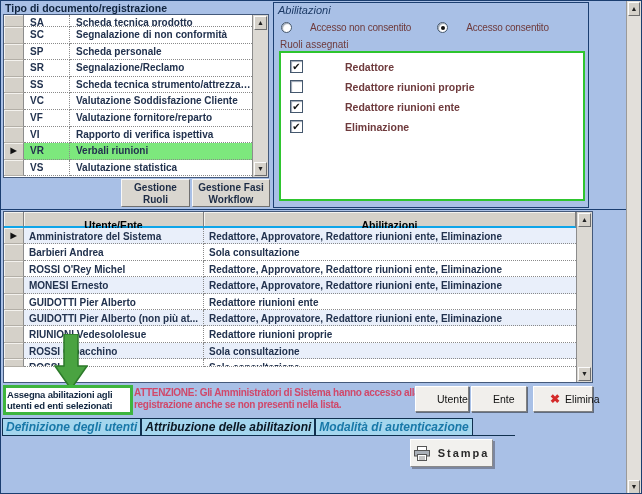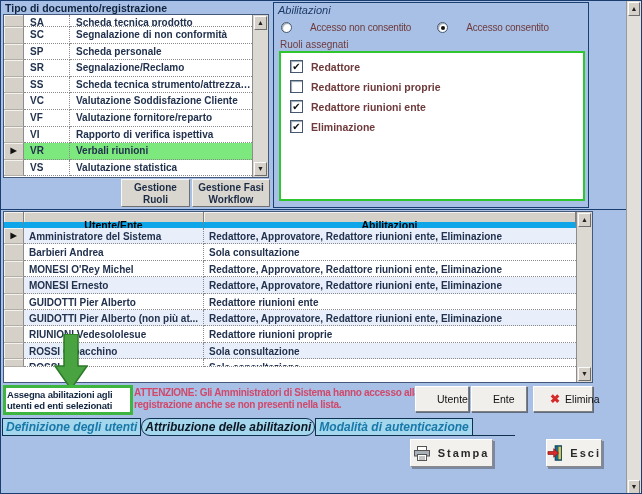--- a/index.html
+++ b/index.html
@@ -53,7 +53,7 @@
   .role-row { display:flex; align-items:center; gap:8px; margin:7px 0 0 9px; height:13px; }
   .checkbox { width:13px; height:13px; background:#fff; border:1px solid #45586e;
               box-shadow:inset 1px 1px 1px #9aa4b2; font-size:10px; line-height:11px; text-align:center; color:#111; flex:none; }
-  .role-label { font-size:10.5px; font-weight:bold; color:#6e3a3c; }
+  .role-label { font-size:10.5px; font-weight:bold; color:#6e3a3c;margin-left:34px; }
 
   
   .hline { position:absolute; left:0; top:208px; width:626px; height:1px; background:#1b3e70; }

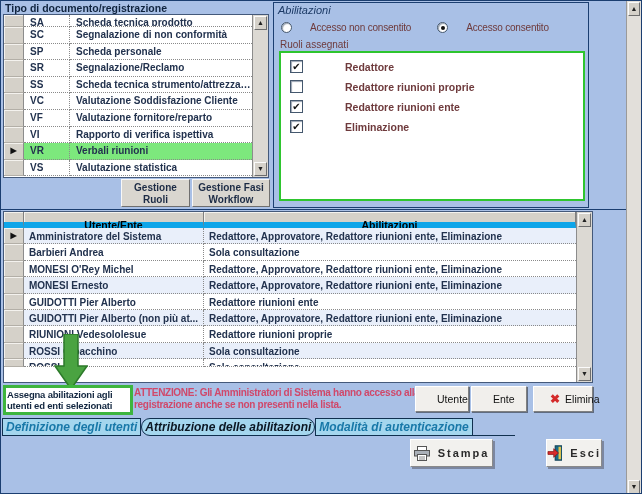--- a/index.html
+++ b/index.html
@@ -60,7 +60,7 @@
   .users-table { position:absolute; left:2px; top:210px; width:590px; height:172px; background:#fff;
                  border:1px solid #44597a; overflow:hidden; }
   .u-head { display:flex; height:16px; margin-right:16px; }
-  .u-head .hcell { background:#d5d1c9; border-right:1px solid #808080; border-bottom:6px solid #0ea5e9;
+  .u-head .hcell { background:#d5d1c9; border-right:1px solid #808080; border-bottom:2px solid #0ea5e9;
                    box-shadow:inset 1px 1px 0 #f4f2ee; font-size:10.5px; font-weight:bold; color:#000;
                    text-align:center; padding-top:7px; }
   .hc-marker { width:20px; flex:none; }

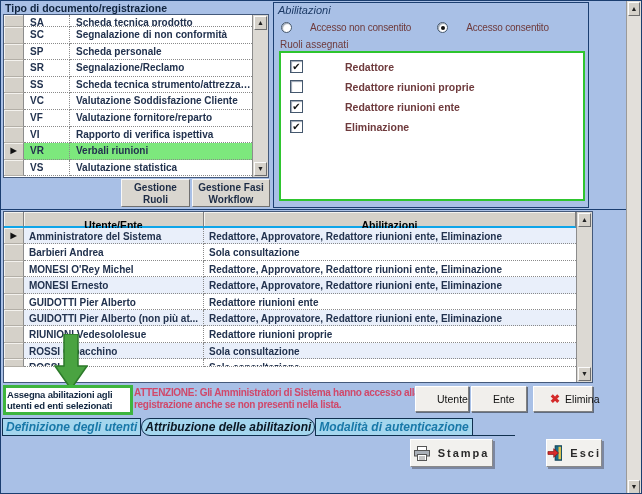--- a/index.html
+++ b/index.html
@@ -225,7 +225,7 @@
         </div>
         <div class="u-row">
           <div class="cell marker-cell"></div>
-          <div class="cell name-cell">MONESI O'Rey Michel</div>
+          <div class="cell name-cell">ROSSI O'Rey Michel</div>
           <div class="cell abil-cell">Redattore, Approvatore, Redattore riunioni ente, Eliminazione</div>
         </div>
         <div class="u-row shade">

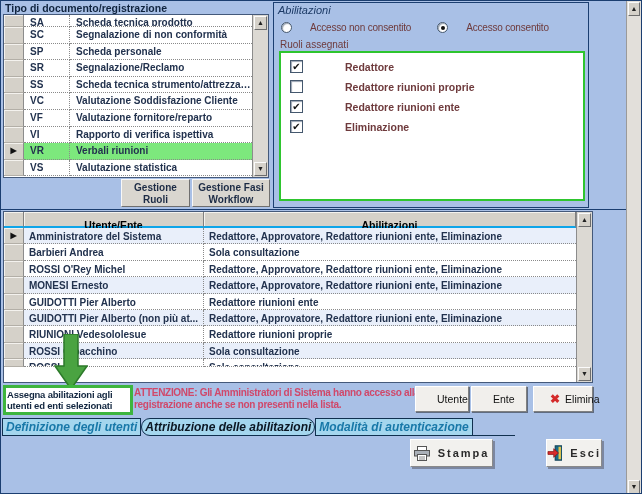--- a/index.html
+++ b/index.html
@@ -96,7 +96,7 @@
   .tabs { position:absolute; left:1px; top:417px; width:513px; display:flex; }
   .tab { height:18px; background:#a4d6ee; border:1px solid #10304f; font-size:12px; font-style:italic;
          font-weight:bold; color:#1878a8; padding:1px 3px 0 3px; white-space:nowrap; cursor:default; }
-  .tab.active { color:#0b1622;border-radius:9px; }
+  .tab.active { color:#0b1622; }
   .tab-tail { flex:1; border-bottom:1px solid #10304f; height:18px; }
 
   

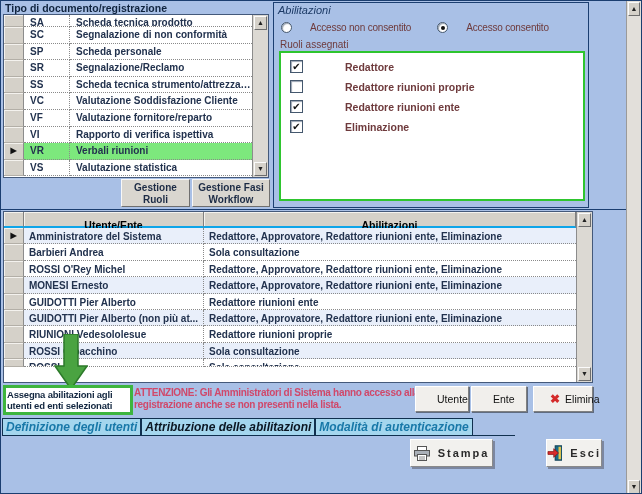--- a/index.html
+++ b/index.html
@@ -307,14 +307,6 @@
     </svg>
     <span>Stampa</span>
   </div>
-  <div class="btn-big" id="btn-esci">
-    <svg width="16" height="16" viewBox="0 0 16 16">
-      <rect x="8.5" y="0.5" width="7" height="15" fill="#1a6b8a" stroke="#0a3a50"></rect>
-      <rect x="12" y="1.5" width="2.5" height="13" fill="#e8c84a"></rect>
-      <polygon points="1,6.5 7,6.5 7,3.5 12,8 7,12.5 7,9.5 1,9.5" fill="#d92b2b" stroke="#7a0f0f" stroke-width="0.7"></polygon>
-    </svg>
-    <span>Esci</span>
-  </div>
 
   <div class="main-sb">
     <div class="sb-btn up">▲</div>

